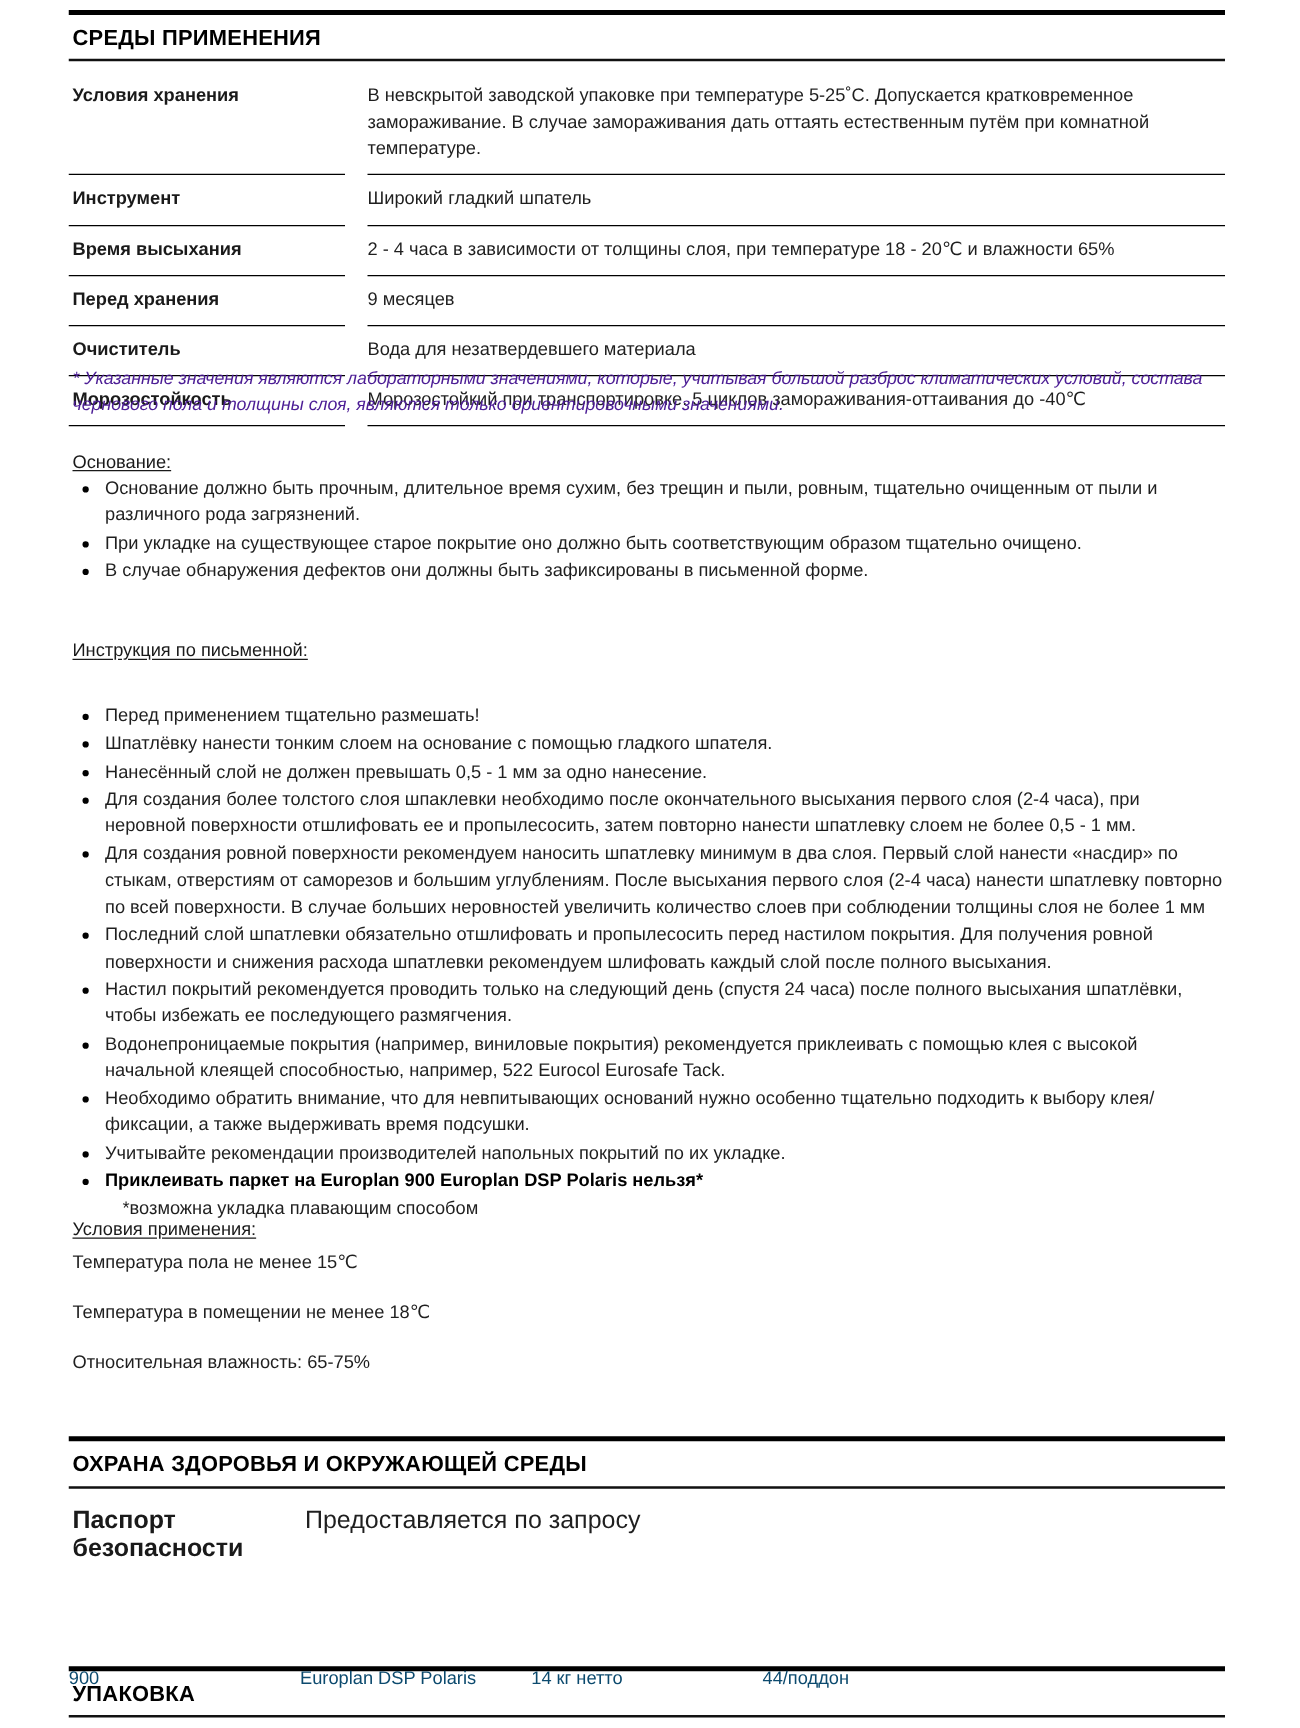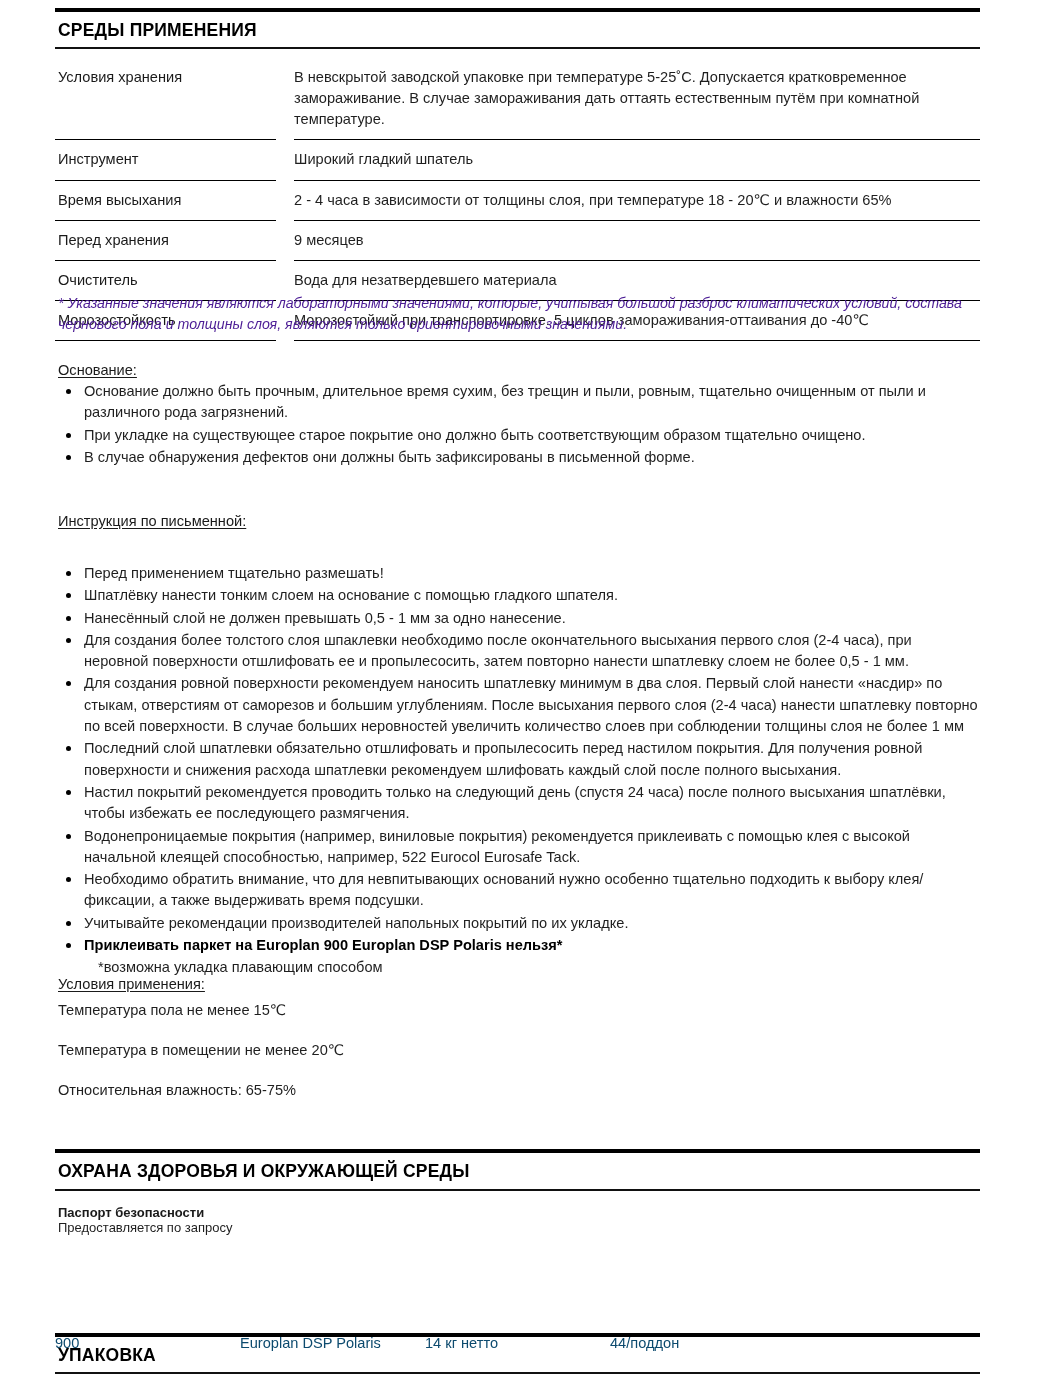--- a/index.html
+++ b/index.html
@@ -70,7 +70,7 @@
   .spec-table td.label-cell {
     width: 200px;
     padding: 9px 18px 9px 3px;
-    font-weight: normal;
+    font-weight: bold;
     color: #1a1a1a;
   }
   .spec-table td.gap-cell {

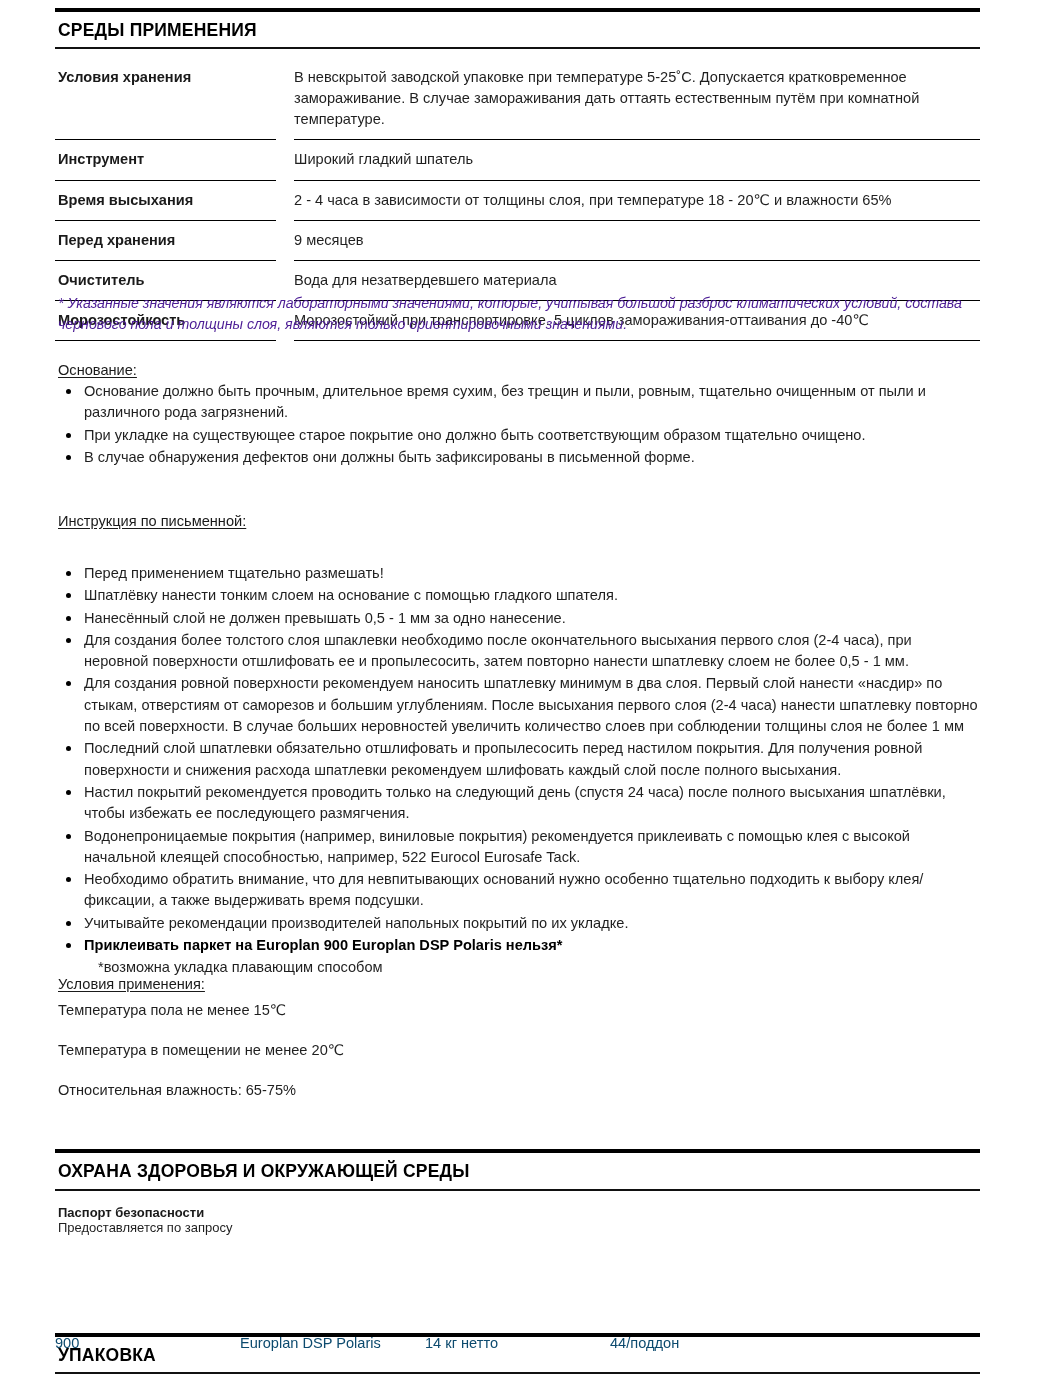--- a/index.html
+++ b/index.html
@@ -295,7 +295,7 @@
   </div>
 
   <div class="col plain-line" style="top:1000px;">Температура пола не менее 15℃</div>
-  <div class="col plain-line" style="top:1040px;">Температура в помещении не менее 20℃</div>
+  <div class="col plain-line" style="top:1040px;">Температура в помещении не менее 18℃</div>
   <div class="col plain-line" style="top:1080px;">Относительная влажность: 65-75%</div>
 
   <div class="col section-heading" style="top:1108px;">

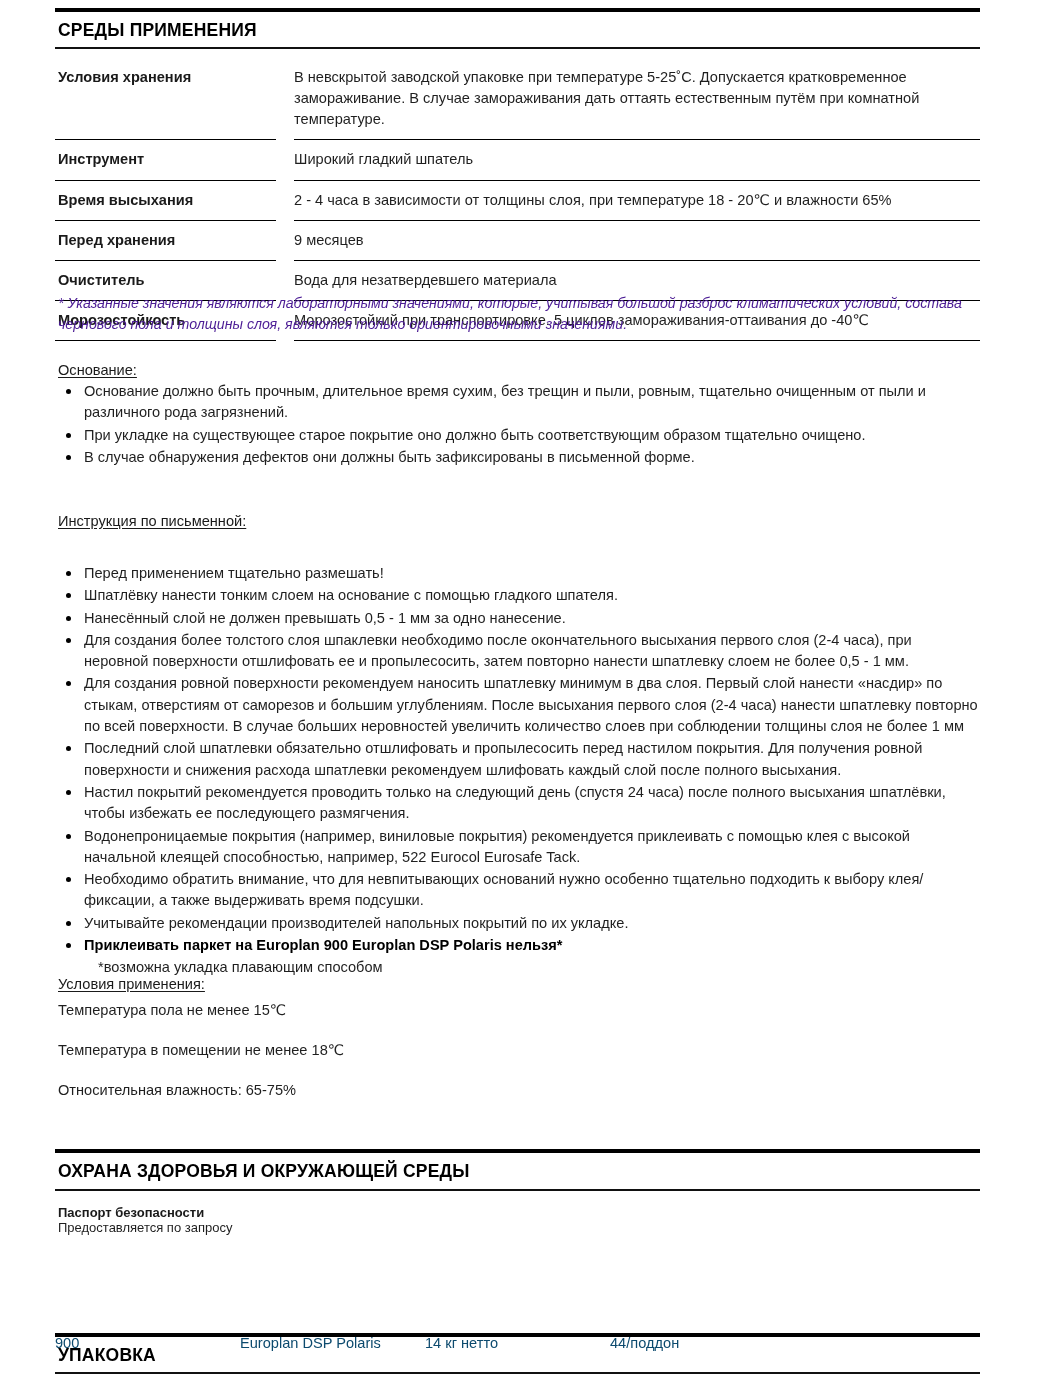--- a/index.html
+++ b/index.html
@@ -158,9 +158,8 @@
   .safety-row {
     display: flex;
     align-items: baseline;
-    font-size: 13px;
+    font-size: 20px;
     padding-left: 3px;
-    flex-direction: column;
   }
   .safety-row .safety-label {
     font-weight: bold;

